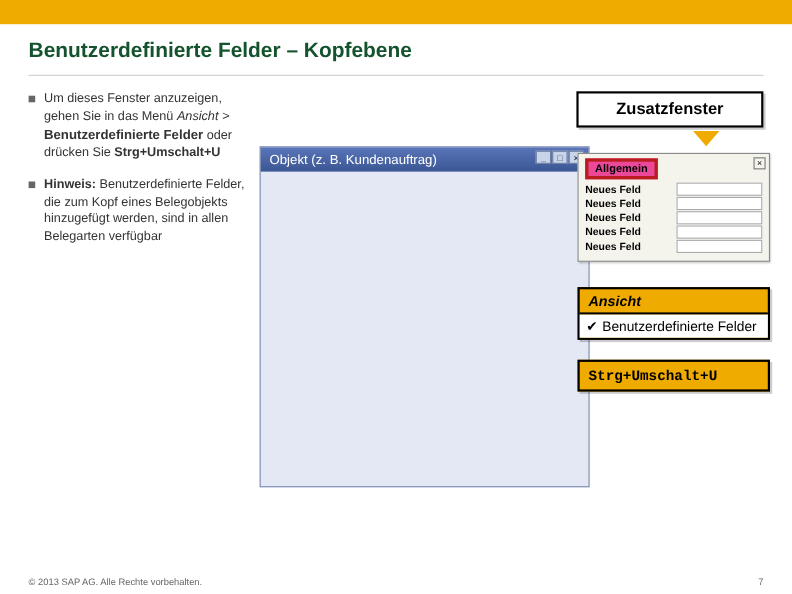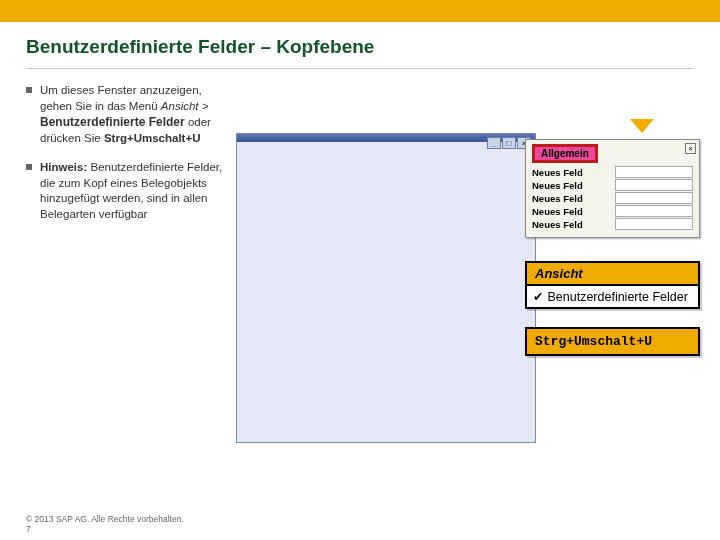--- a/index.html
+++ b/index.html
@@ -62,6 +62,9 @@
       </div>
     </div>
 
+    <div class="callout-zusatz">
+      <span>Zusatzfenster</span>
+    </div>
     <div class="zusatz-arrow"></div>
 
     <div class="sub-panel">

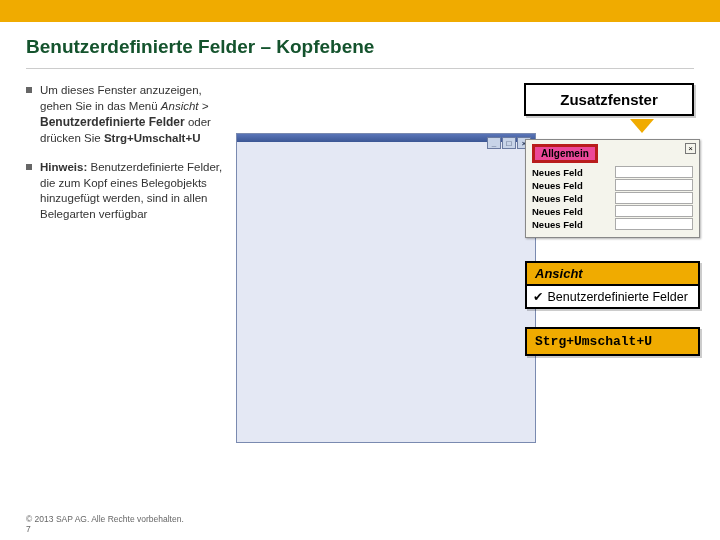--- a/index.html
+++ b/index.html
@@ -54,6 +54,7 @@
   <div class="right">
     <div class="app-window">
       <div class="app-title">
+        <span>Objekt (z. B. Kundenauftrag)</span>
         <div class="win-btns">
           <div class="win-btn">_</div>
           <div class="win-btn">□</div>

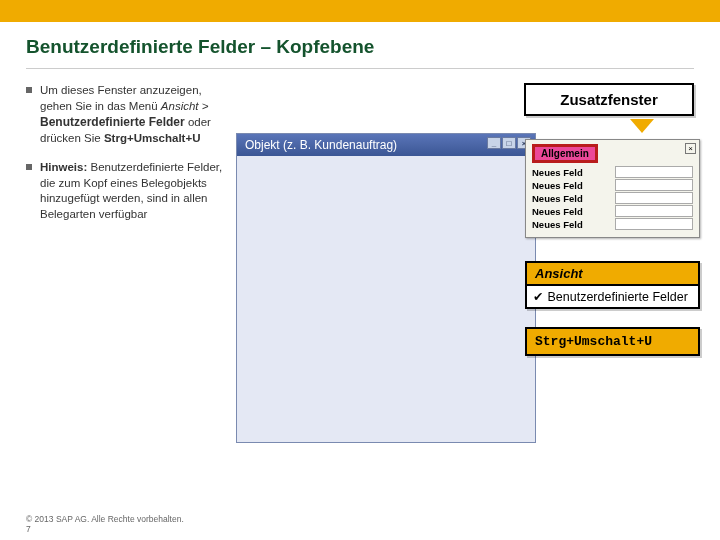--- a/index.html
+++ b/index.html
@@ -32,7 +32,7 @@
   .ansicht-body { background: #fff; padding: 3px 6px; font-size: 12.5px; display: flex; align-items: center; gap: 4px; }
   .check { font-family: Arial; }
   .callout-shortcut { position: absolute; top: 244px; right: -6px; width: 175px; border: 2px solid #000; background: #f0ab00; padding: 5px 8px; font-size: 13px; font-weight: bold; font-family: "Courier New", monospace; box-shadow: 2px 2px 0 rgba(0,0,0,0.2); }
-  .footer { position: absolute; bottom: 6px; left: 26px; right: 26px; display: flex; justify-content: space-between; font-size: 8.5px; color: #666; flex-direction: column; }
+  .footer { position: absolute; bottom: 6px; left: 26px; right: 26px; display: flex; justify-content: space-between; font-size: 8.5px; color: #666; }
 </style>
 </head>
 <body>

